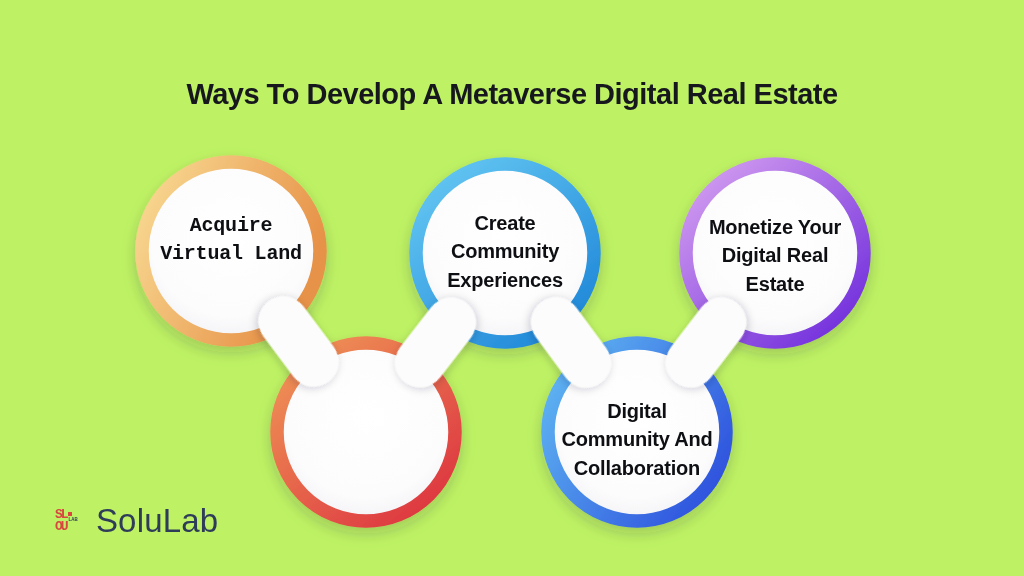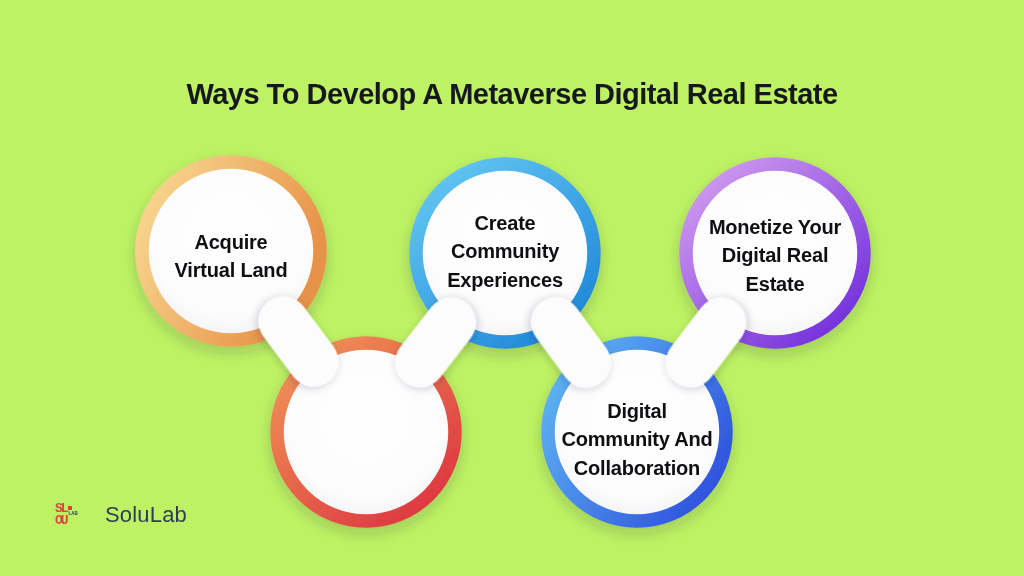--- a/index.html
+++ b/index.html
@@ -41,7 +41,7 @@
     white-space: pre-line;
     letter-spacing: -0.2px;
   }
-  .label-1 { left: 231px; top: 256px; }
+  .label-1 { left: 231px; top: 240px; font-family: Liberation Mono, monospace; }
   .label-2 { left: 366px; top: 440px; }
   .label-3 { left: 505px; top: 252px; }
   .label-4 { left: 637px; top: 440px; }

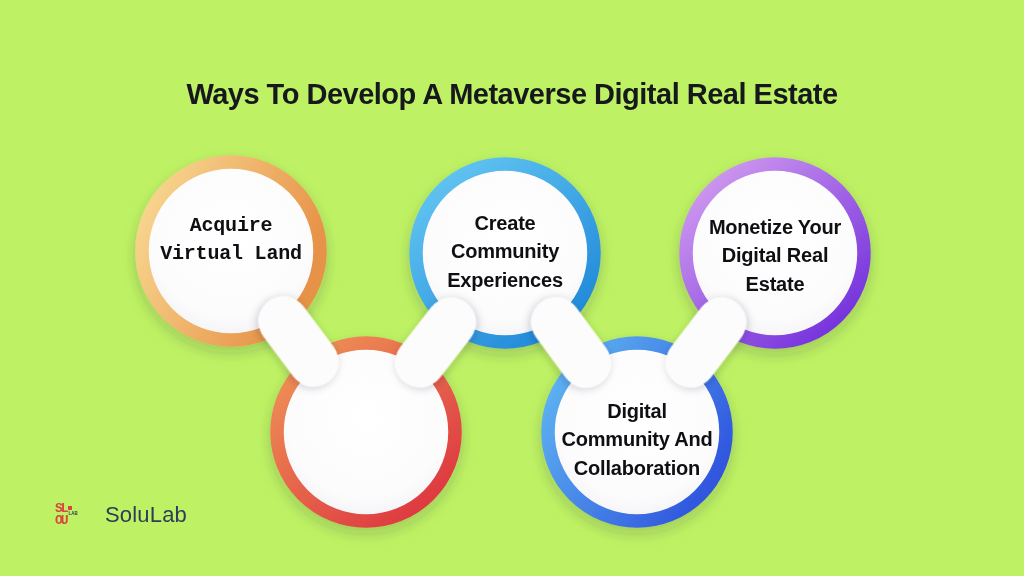--- a/index.html
+++ b/index.html
@@ -53,7 +53,7 @@
     top: 502px;
     display: flex;
     align-items: center;
-    gap: 27px;
+    gap: 18px;
   }
   .logo-mark {
     display: flex;

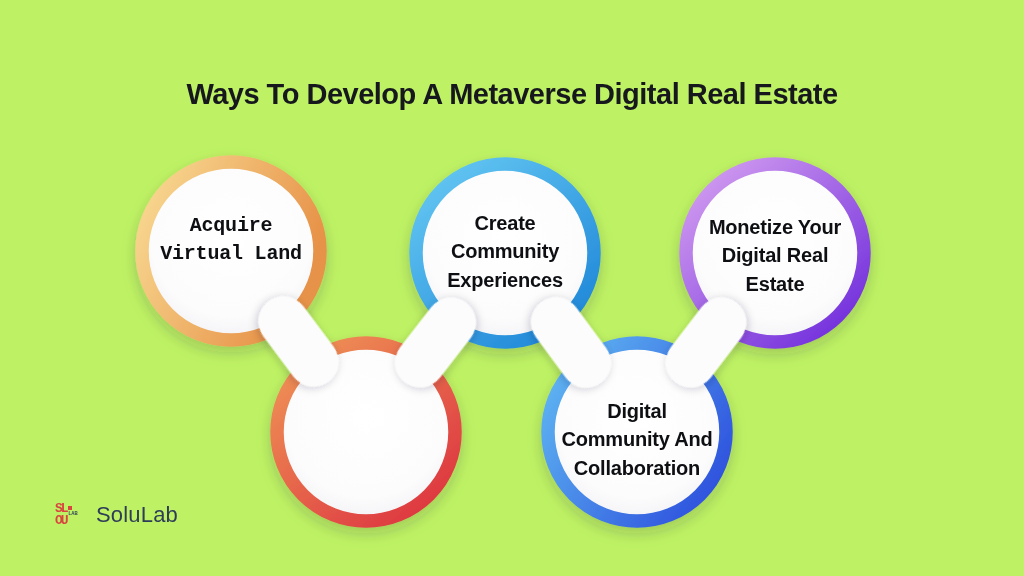--- a/index.html
+++ b/index.html
@@ -83,7 +83,7 @@
   .mark-side b { color: #d9453f; width: 4px; height: 4px; background: #d9453f; margin-bottom: 1px; }
   .mark-side span { transform: scale(0.9); }
   .logo-text {
-    font-size: 22px;
+    font-size: 33px;
     font-weight: 500;
     color: #2e3c59;
     letter-spacing: 0.2px;

